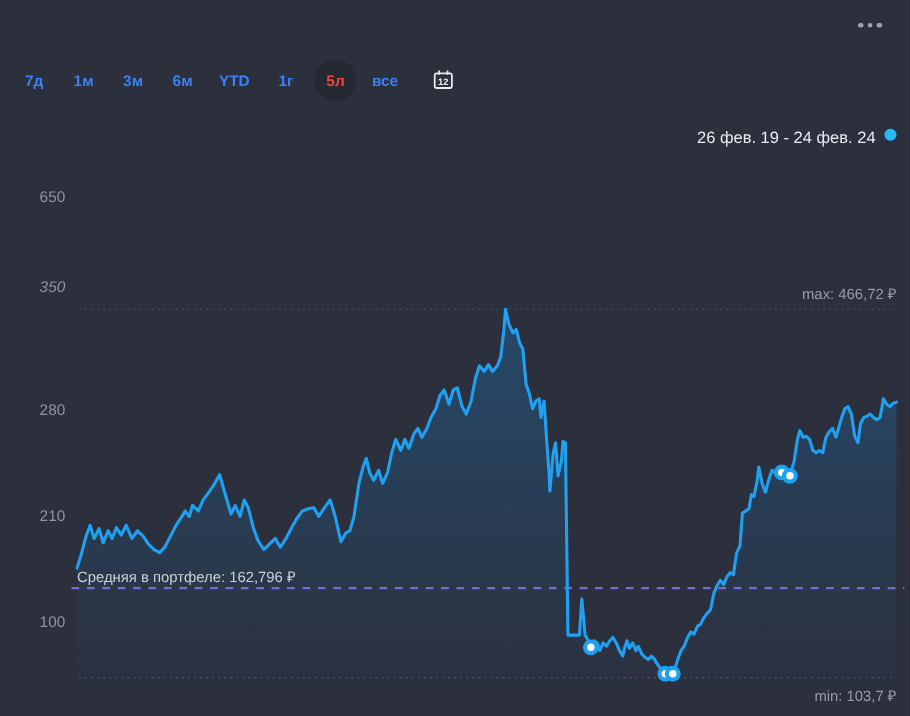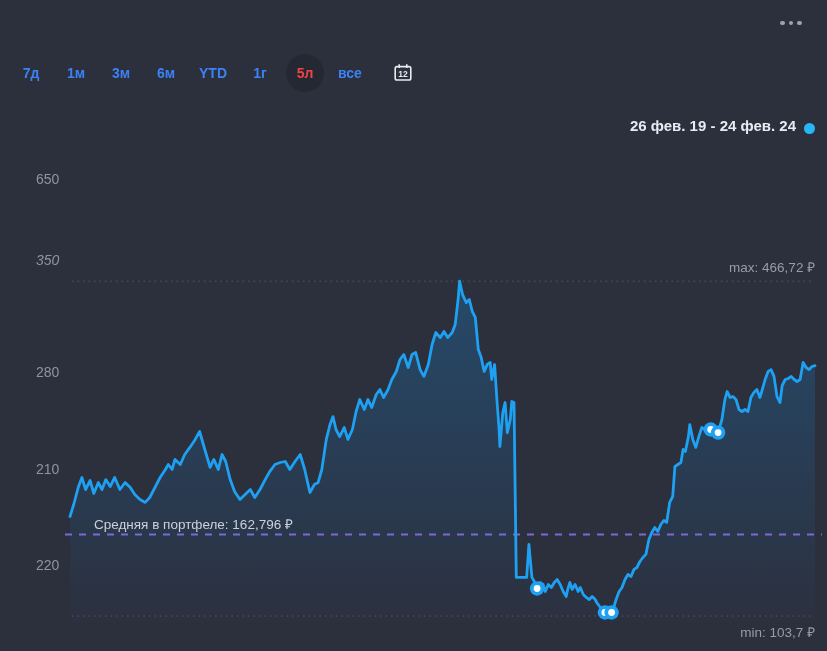--- a/index.html
+++ b/index.html
@@ -19,8 +19,8 @@
   .cal-btn { width:38px; height:38px; border:none; background:transparent; border-radius:19px; cursor:pointer;
              display:flex; align-items:center; justify-content:flex-end;text-decoration:underline; }
 
-  .stats { position:absolute; right:12px; top:117px; display:flex; align-items:flex-end; gap:8px;
-           font-size:15px; font-weight:700; }
+  .stats { position:absolute; right:12px; top:117px; display:flex; align-items:flex-start; gap:8px;
+           font-size:15px; font-weight:400; }
   .stats .range { color:#e9ebf2; }
   .stats .dot { width:11px; height:11px; border-radius:50%; background:#27b7f7; }
   .stats .green { color:#49ba7f; display:flex; align-items:center; gap:4px; }

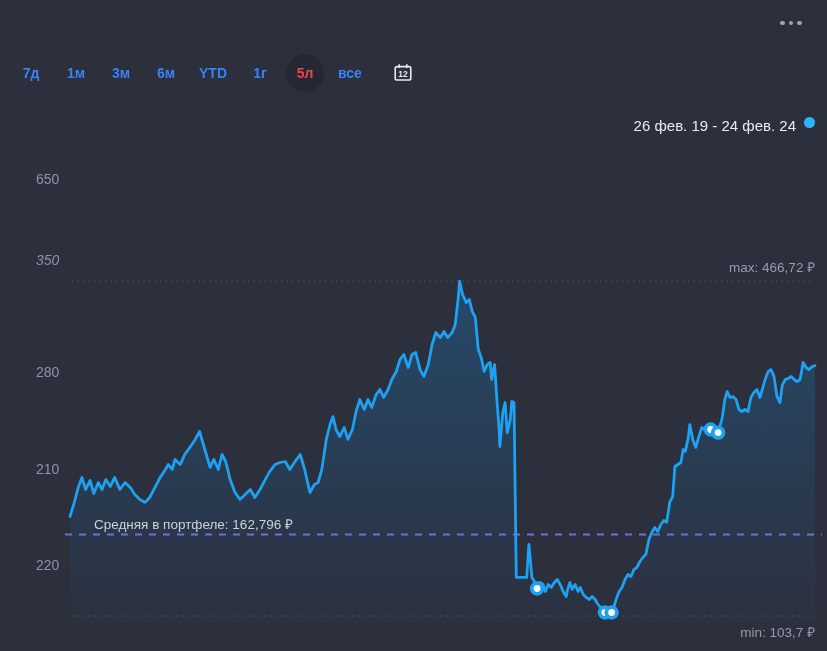--- a/index.html
+++ b/index.html
@@ -30,7 +30,7 @@
   .chart svg { position:absolute; inset:0; }
   .ytick { position:absolute; left:36px; font-size:14px; color:#8f94a3; }
   .minmax { position:absolute; right:12px; font-size:13.5px; color:#979caa; }
-  .avg-label { position:absolute; left:70px; font-size:13.5px; color:#ccd0da;padding-left:24px; }
+  .avg-label { position:absolute; left:70px; font-size:13.5px; color:#ccd0da; }
 </style>
 </head>
 <body>

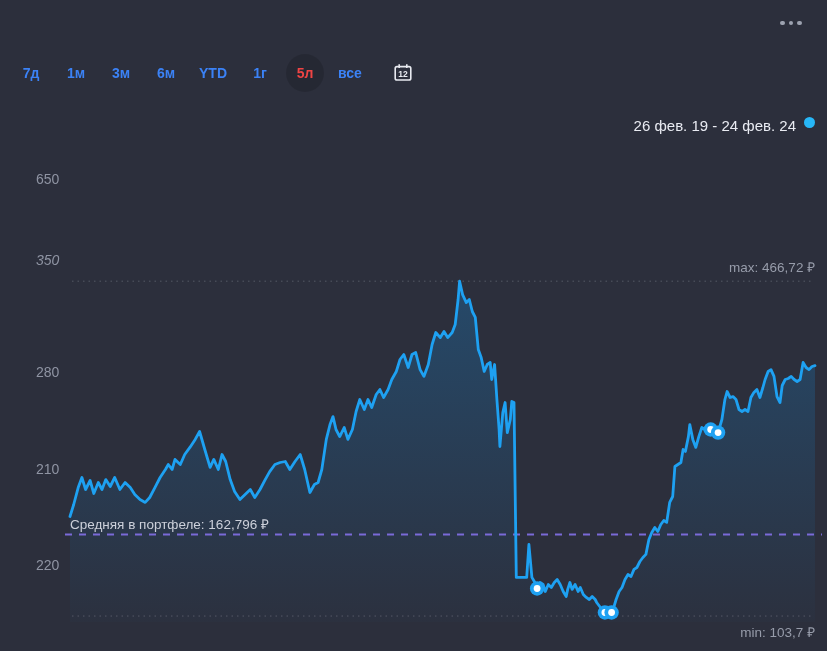--- a/index.html
+++ b/index.html
@@ -96,7 +96,7 @@
         <circle cx="718.1" cy="432.6" r="7.2" fill="#1ea1f2"></circle>
         <circle cx="718.1" cy="432.6" r="3.4" fill="#ffffff"></circle>
       </svg>
-    <span id="ytick-slot"><div class="ytick" style="top: 171px;">650</div><div class="ytick" style="top: 252px; font-style: italic;">350</div><div class="ytick" style="top: 364px;">280</div><div class="ytick" style="top: 461px;">210</div><div class="ytick" style="top: 557px;">220</div></span>
+    <span id="ytick-slot"><div class="ytick" style="top: 171px;">650</div><div class="ytick" style="top: 252px; font-style: italic;">350</div><div class="ytick" style="top: 364px;">280</div><div class="ytick" style="top: 461px;">210</div><div class="ytick" style="top: 557px;">100</div></span>
     <div class="minmax" id="max-label" style="top: 258.173px;">max: 466,72 ₽</div>
     <div class="minmax" id="min-label" style="top: 623.042px;">min: 103,7 ₽</div>
     <div class="avg-label" id="avg-label" style="top: 514.574px;">Средняя в портфеле: 162,796 ₽</div>

